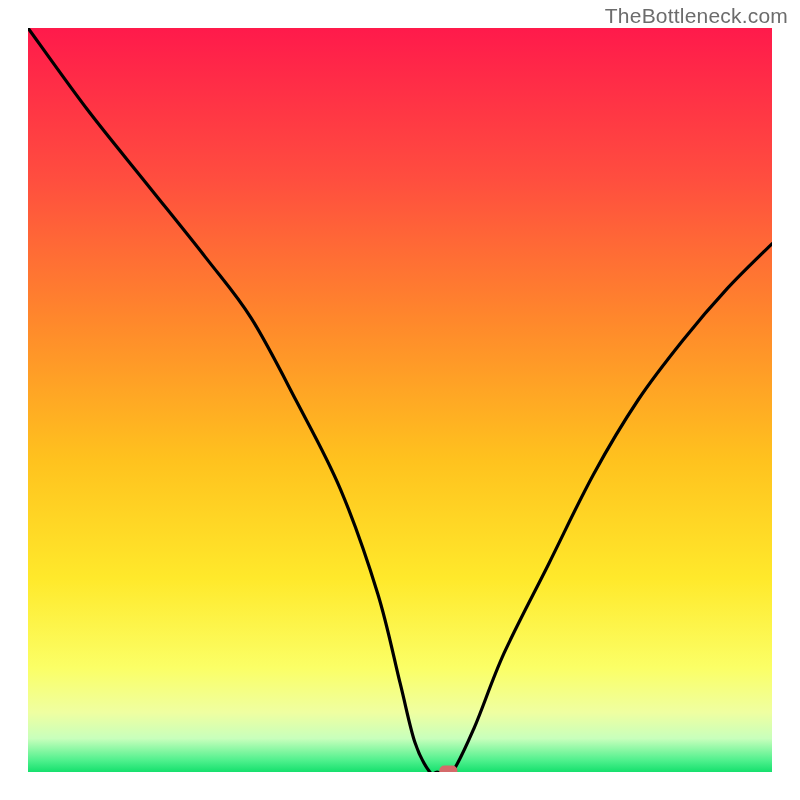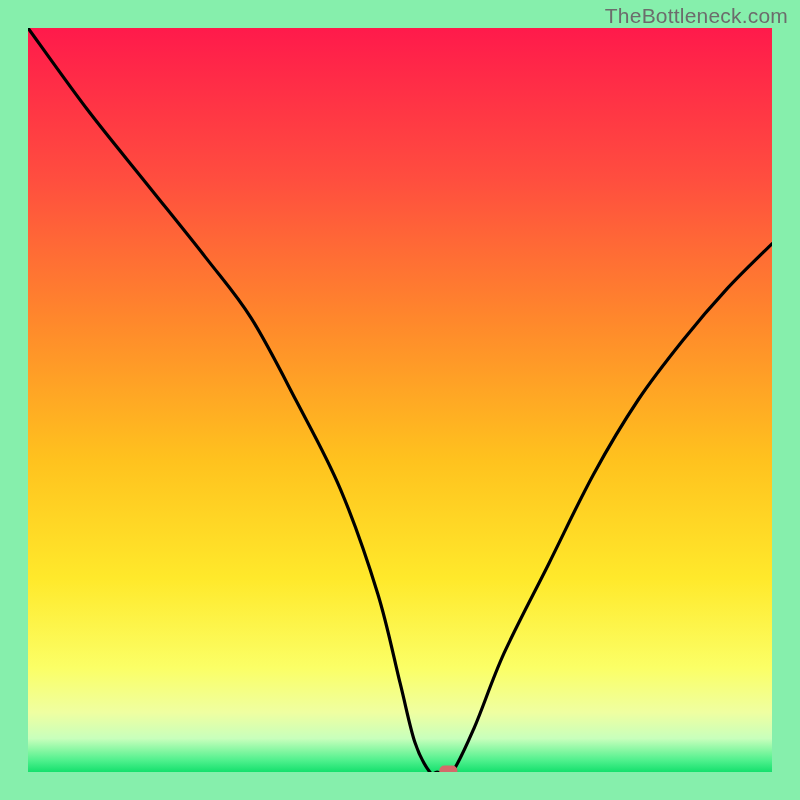--- a/index.html
+++ b/index.html
@@ -15,7 +15,7 @@
     position: relative;
     width: 800px;
     height: 800px;
-    background: #86efac;
+    background: #ffffff;
   }
   .watermark {
     position: absolute;

